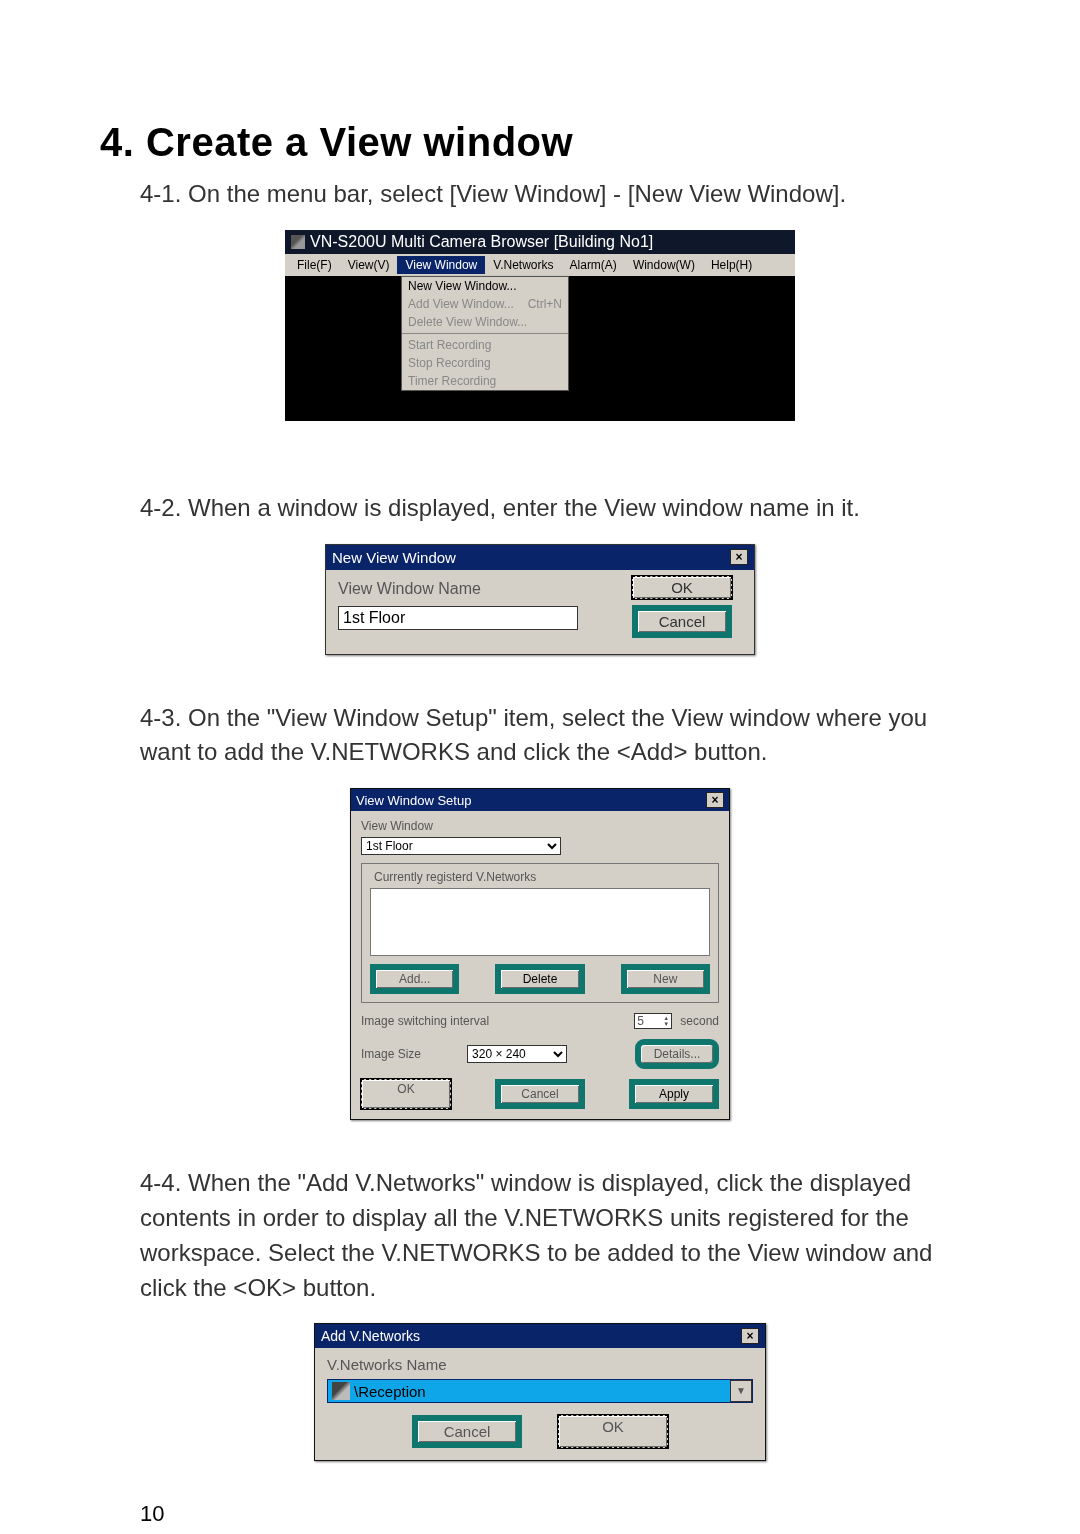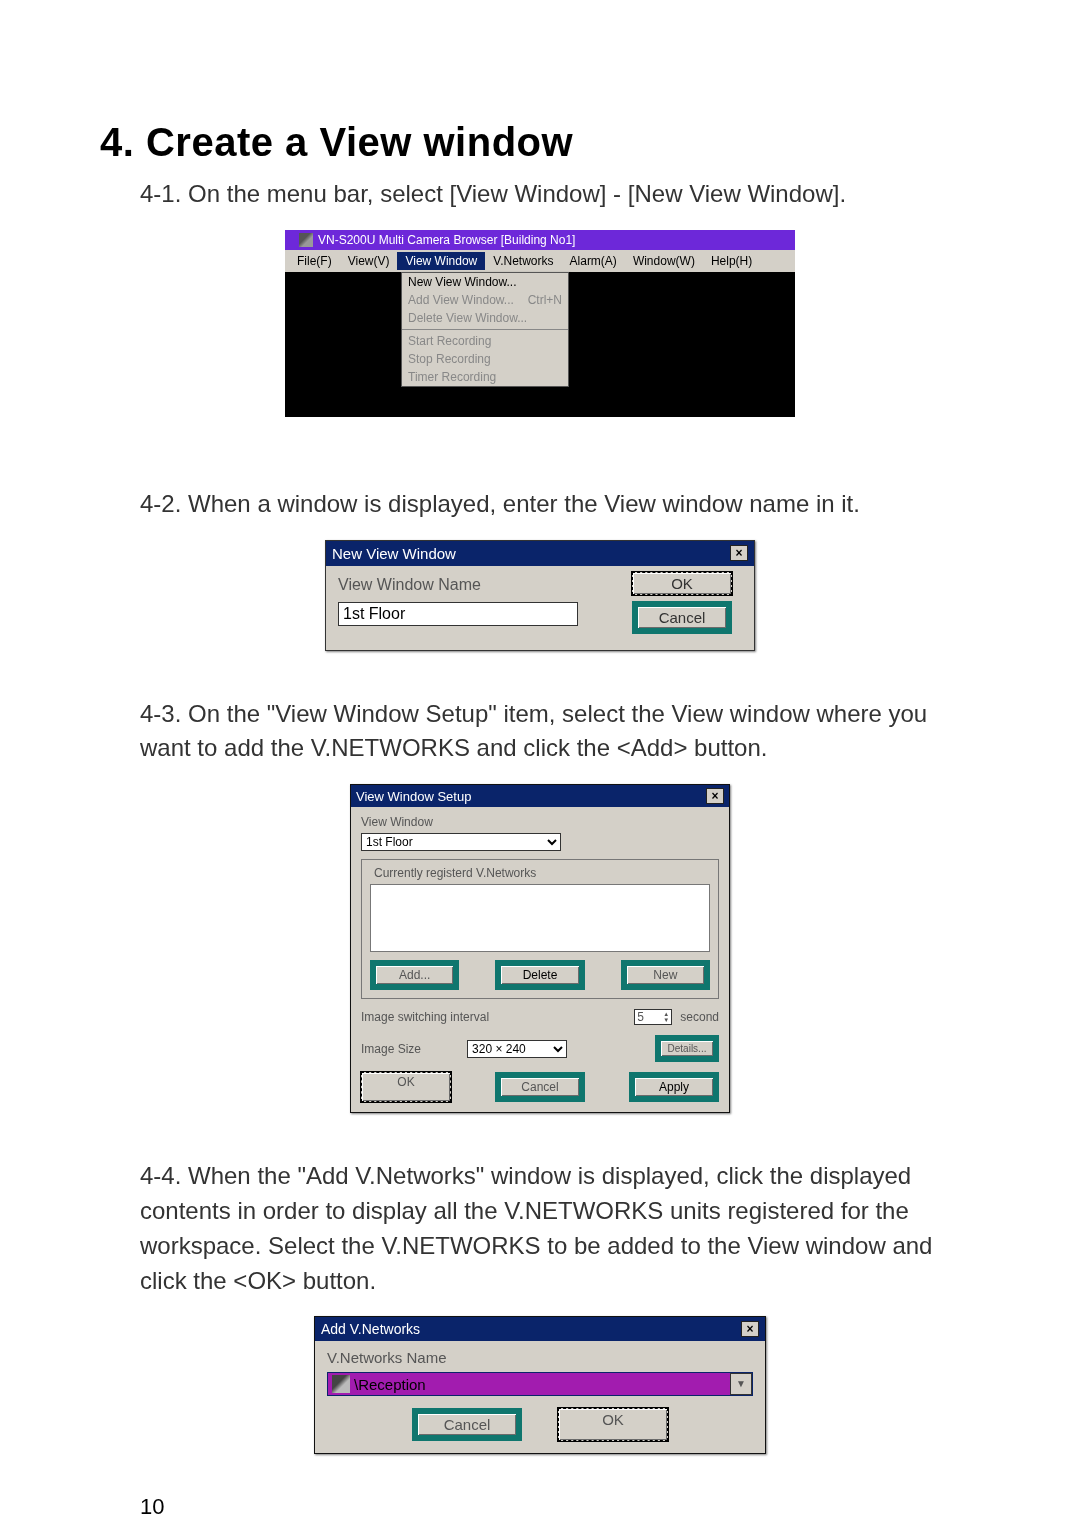--- a/index.html
+++ b/index.html
@@ -39,10 +39,10 @@
     color: #000;
   }
   .titlebar {
-    background: #6d28d9;
+    background: #0f172a;
     color: #fff;
-    font-size: 12px;
-    padding: 3px 14px;
+    font-size: 16px;
+    padding: 3px 6px;
     display: flex;
     align-items: center;
   }

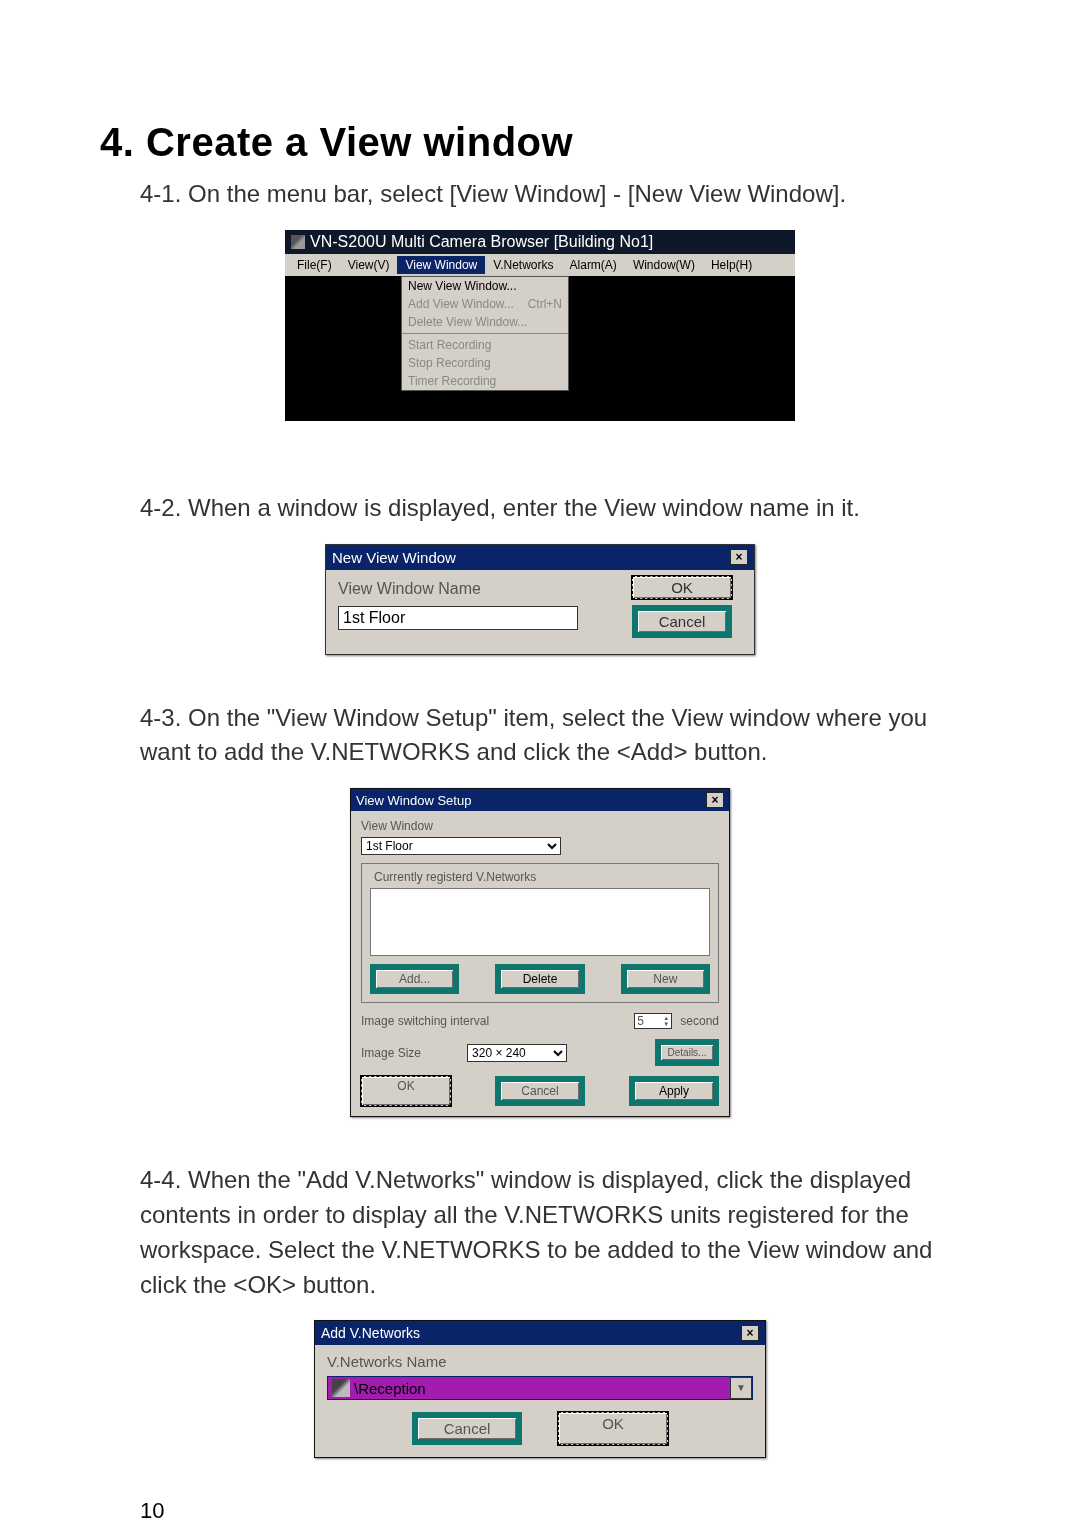--- a/index.html
+++ b/index.html
@@ -144,7 +144,7 @@
   .row2 { display:flex; align-items:center; margin-top:10px; gap:8px; font-size:12px;}
   .spin { width:38px; border:1px solid #333; background:#fff; display:inline-flex; align-items:center; padding:0 2px; justify-content:space-between;}
   .spin-arrows { display:flex; flex-direction:column; font-size:6px; line-height:6px;}
-  .row3 .winbtn { width:64px; font-size:10px;}
+  .row3 .winbtn { width:84px; font-size:12px;border-radius:9px;}
   .bottom-row { display:flex; justify-content:space-between; margin-top:10px;}
   .bottom-row .winbtn { width: 90px; font-size:12px;}
   

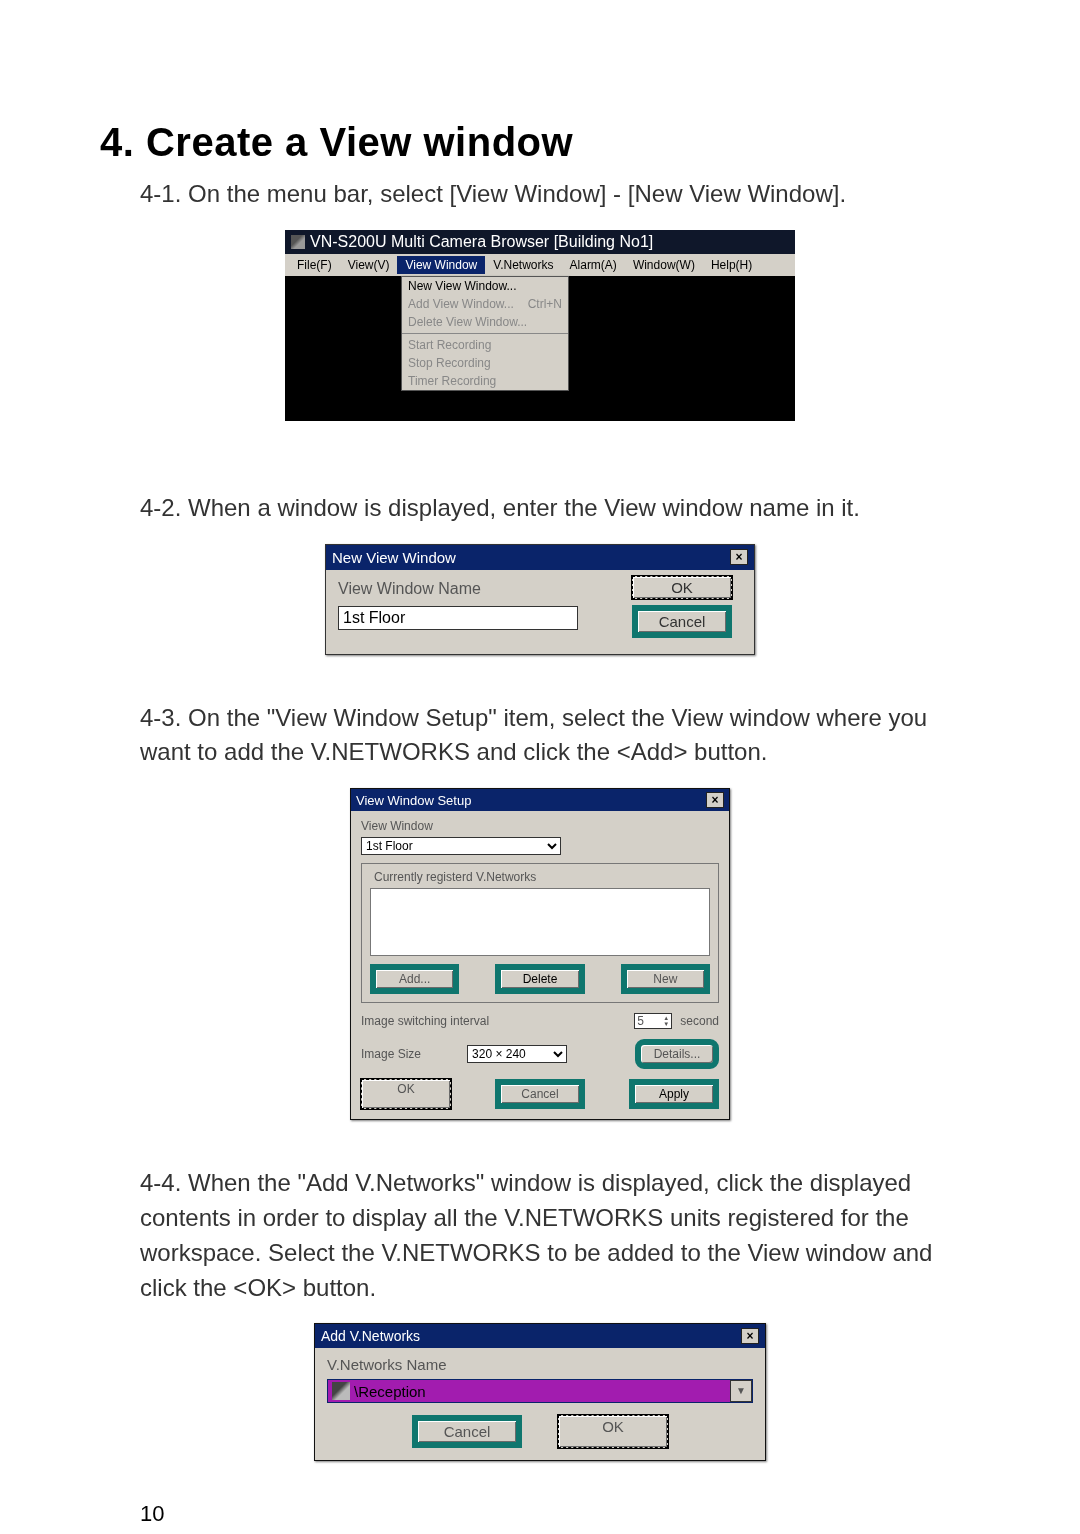--- a/index.html
+++ b/index.html
@@ -154,7 +154,7 @@
   .dlg4-body { padding:8px 12px 12px 12px; color:#555;}
   .dlg4 .combo {
     margin-top:6px;
-    display:flex; background:#a21caf; border:1px solid #0a246a; align-items:center;
+    display:flex; background:#0ea5e9; border:1px solid #0a246a; align-items:center;
   }
   .dlg4 .combo .combo-icon { width:18px; height:18px; background:linear-gradient(135deg,#444 40%,#bbb 60%); margin:2px 4px;}
   .dlg4 .combo .combo-text { flex:1; font-size:15px; color:#000;}

